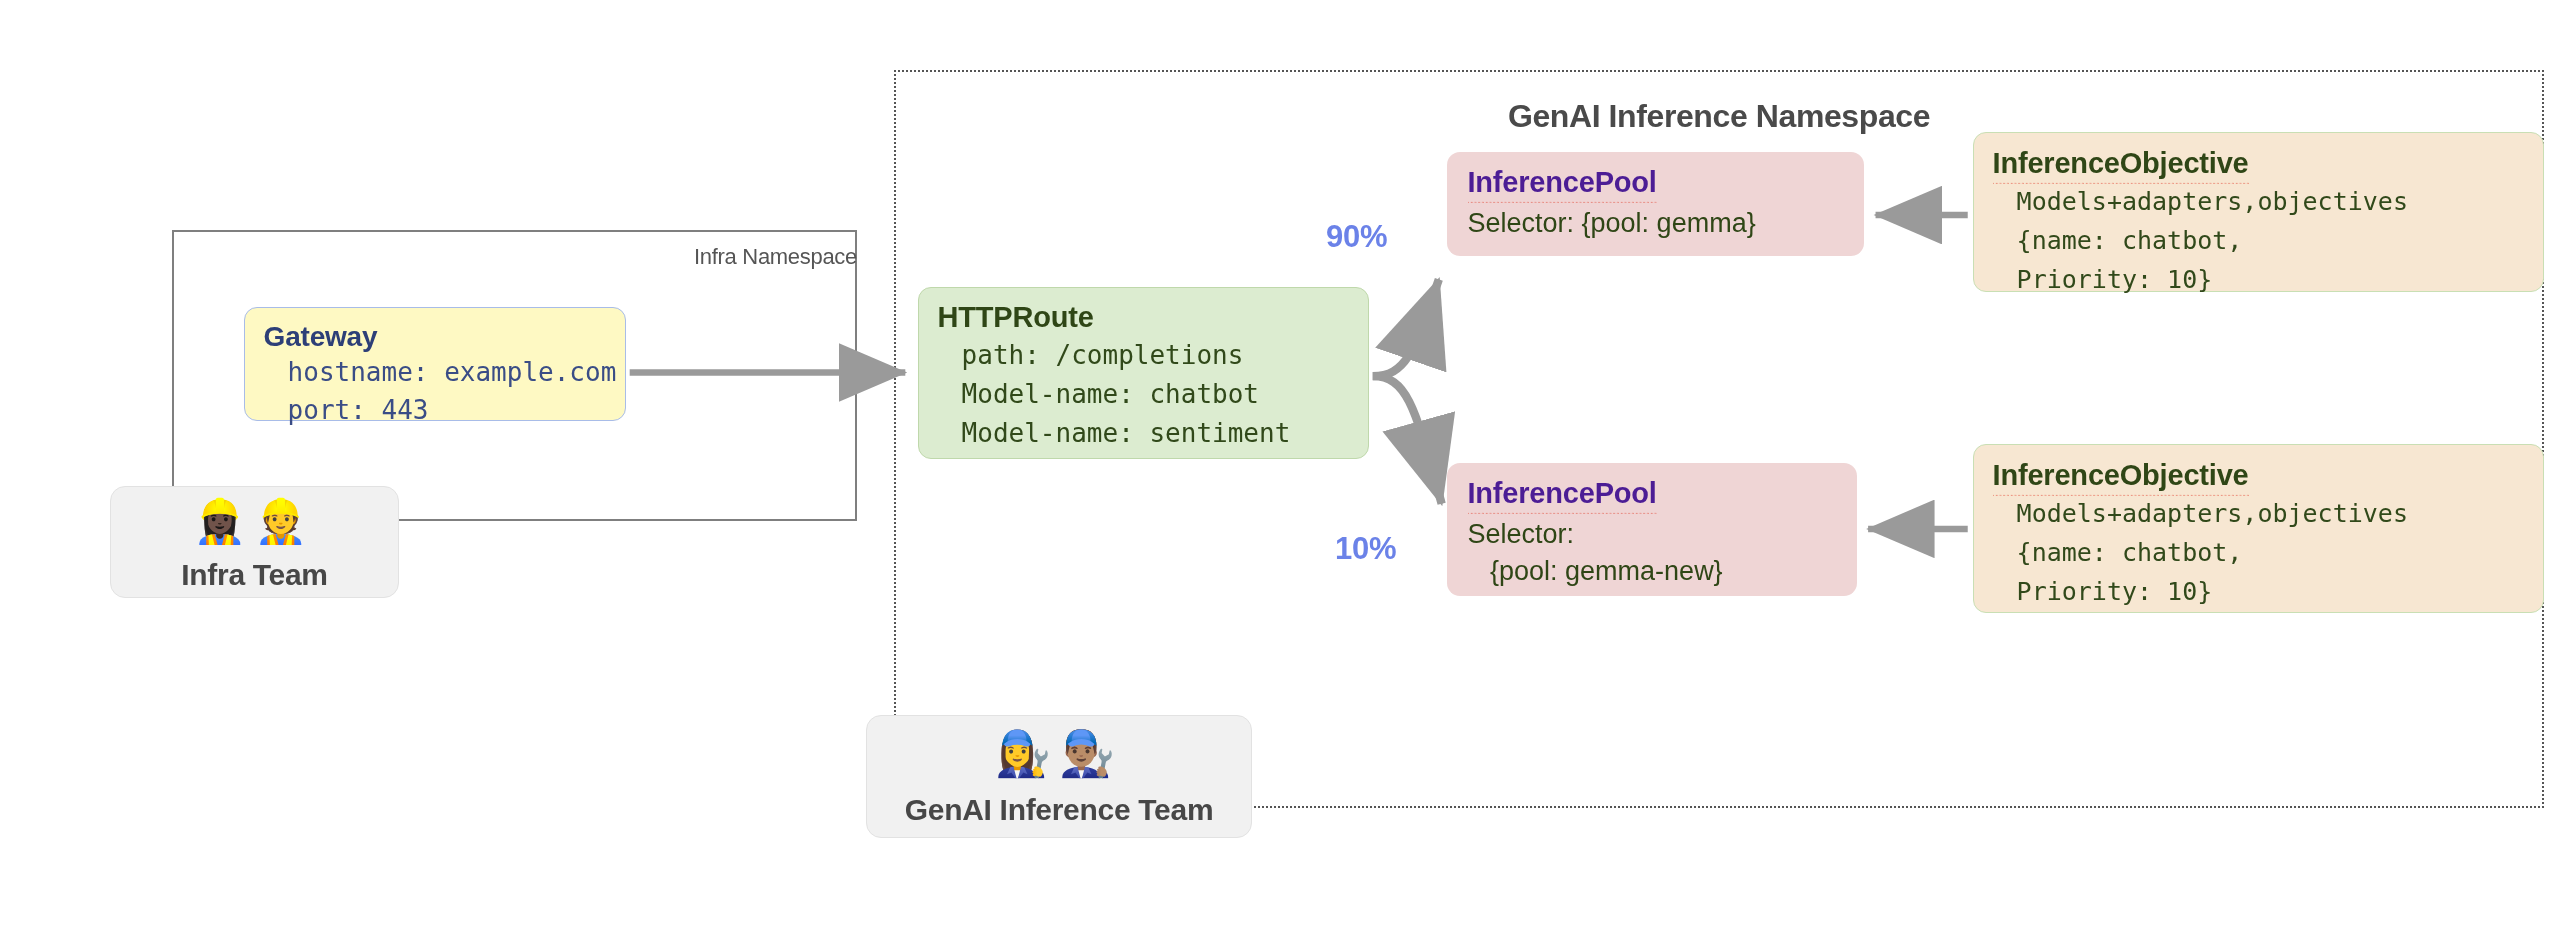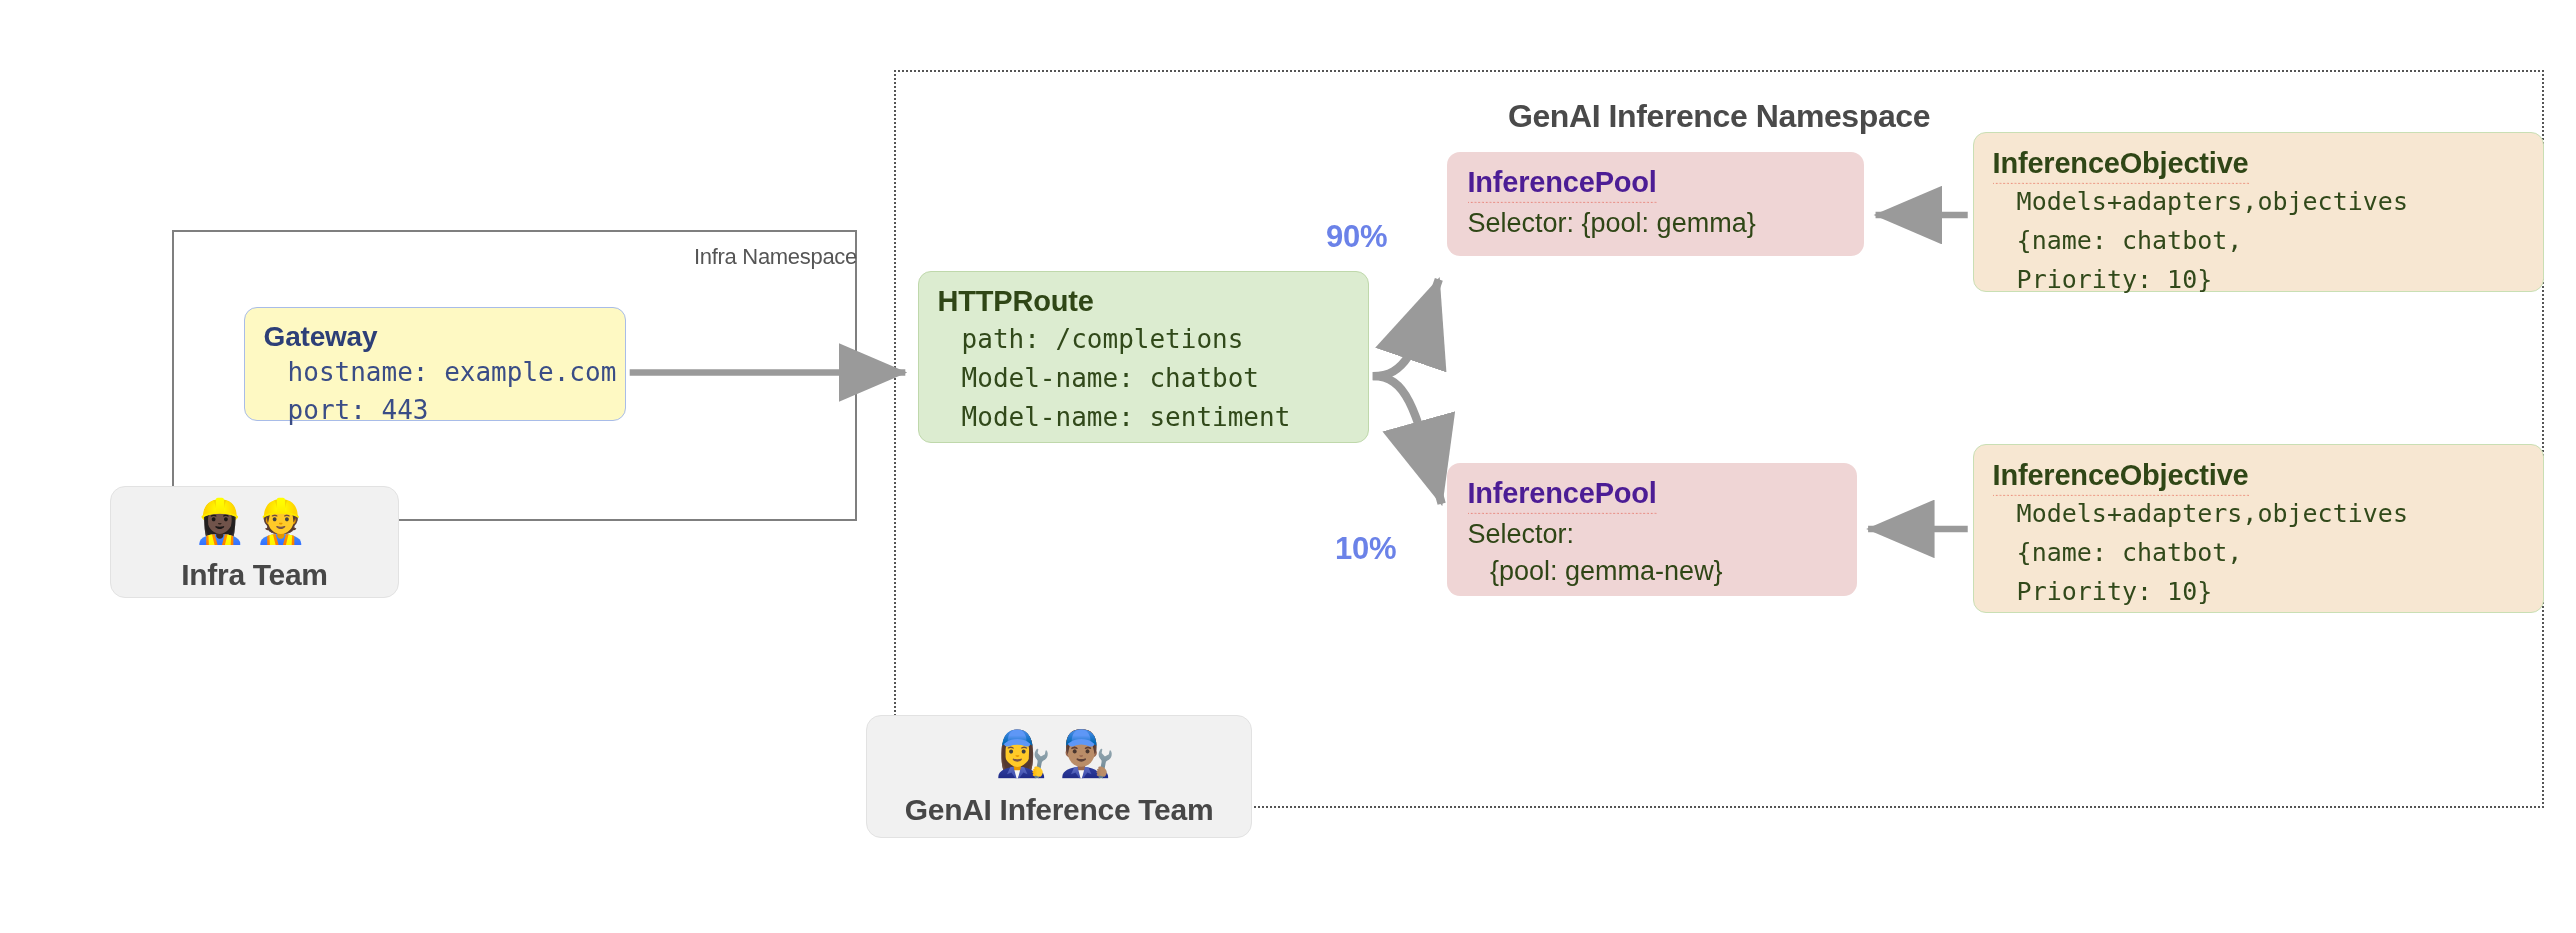--- a/index.html
+++ b/index.html
@@ -111,7 +111,7 @@
 
   
   #httproute {
-    left: 918px; top: 271px;
+    left: 918px; top: 287px;
     width: 451px; height: 172px;
     background: #dcecd0;
     border: 1.9px solid #bfd8ab;

